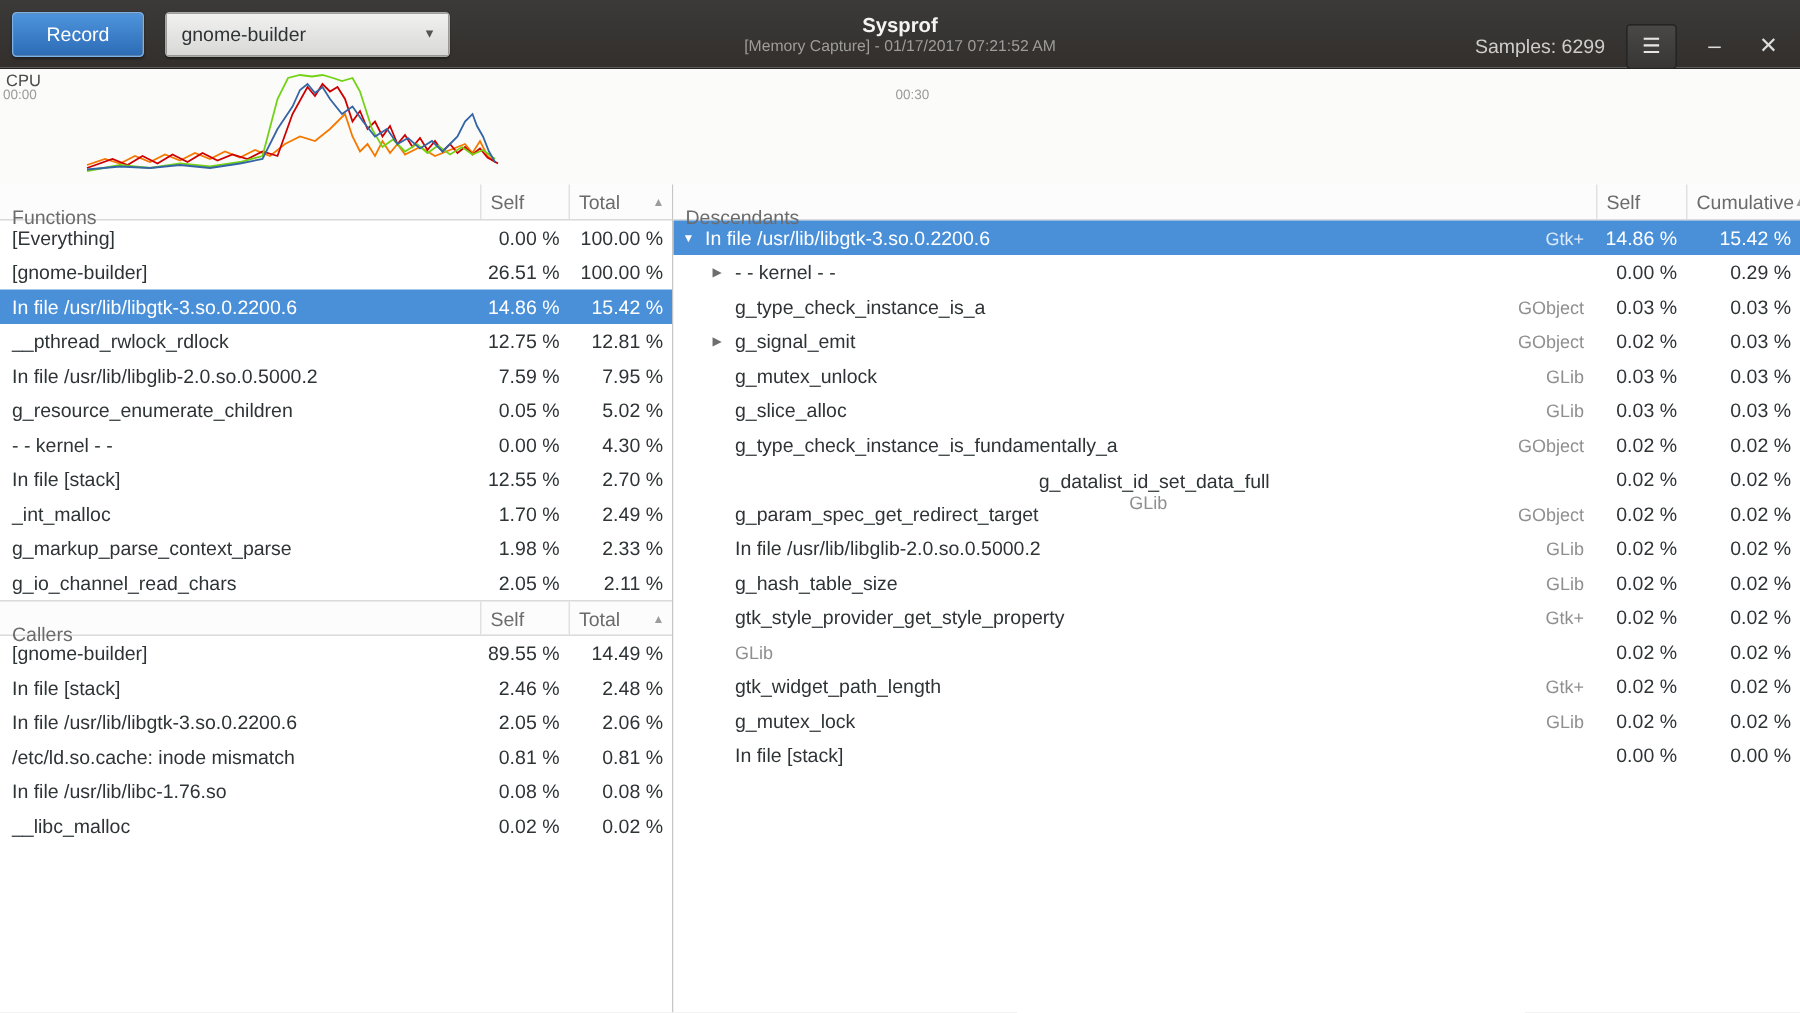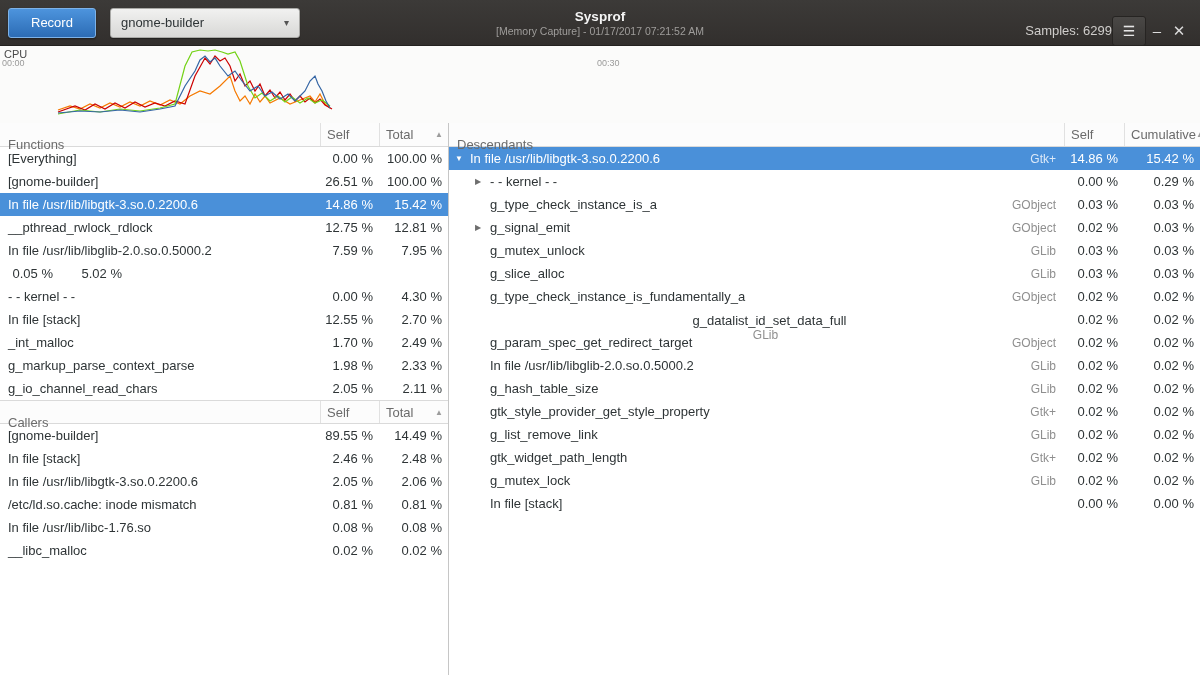--- a/index.html
+++ b/index.html
@@ -22,7 +22,7 @@
     align-items:center;justify-content:center;pointer-events:none;}
   .win-title{color:#f4f4f4;font-size:13.5px;font-weight:bold;line-height:16px;}
   .win-subtitle{color:#9f9d9b;font-size:10.5px;line-height:13px;}
-  .tb-right{position:absolute;right:10px;top:0;height:61px;display:flex;align-items:center;}
+  .tb-right{position:absolute;right:10px;top:0;height:61px;display:flex;align-items:center;gap:14px;}
   .samples{color:#cfcdcb;font-size:13px;}
   .menu-btn{width:34px;height:30px;border-radius:3px;background:linear-gradient(#4a4846,#383634);
     border:1px solid #262422;color:#e6e6e6;font-size:14px;display:flex;align-items:center;justify-content:center;}

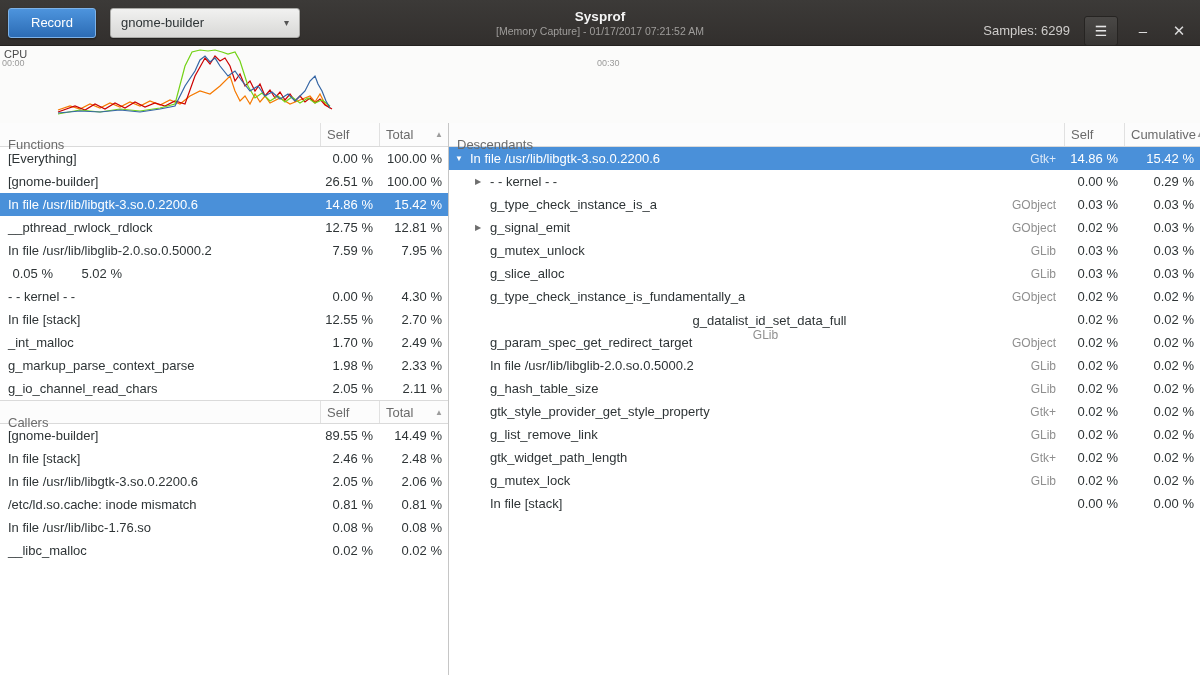--- a/index.html
+++ b/index.html
@@ -140,6 +140,7 @@
             <div class="cell num total">7.95 %</div>
           </div>
           <div class="trow">
+            <div class="cell name">g_resource_enumerate_children</div>
             <div class="cell num">0.05 %</div>
             <div class="cell num total">5.02 %</div>
           </div>

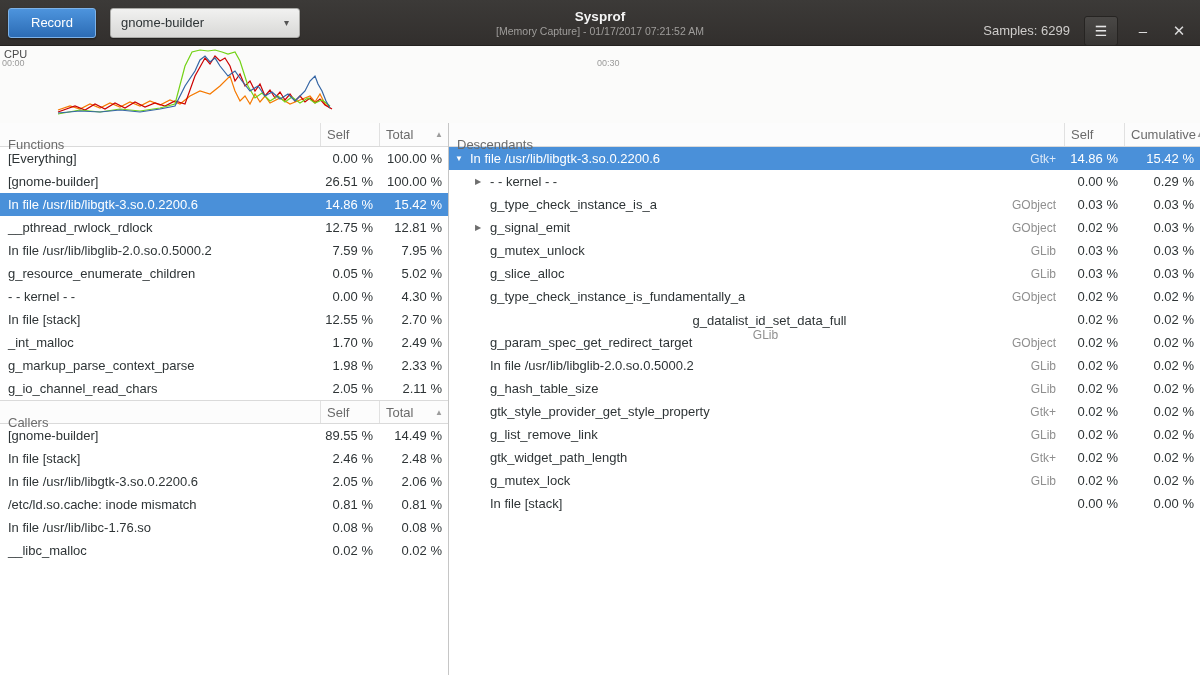--- a/index.html
+++ b/index.html
@@ -338,7 +338,6 @@
           <div class="trow">
             <div class="cell name" style="padding-left: 26px;">
               <div class="exp"></div>
-              <div class="lbl">g_list_remove_link</div>
               <div class="cat">GLib</div>
             </div>
             <div class="cell num">0.02 %</div>

